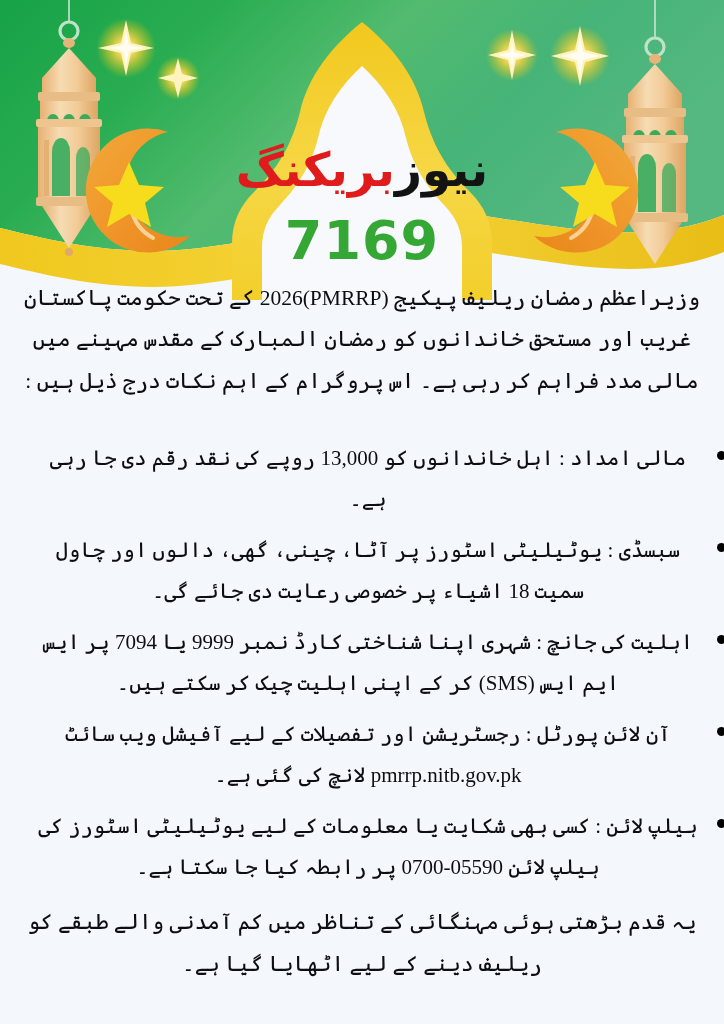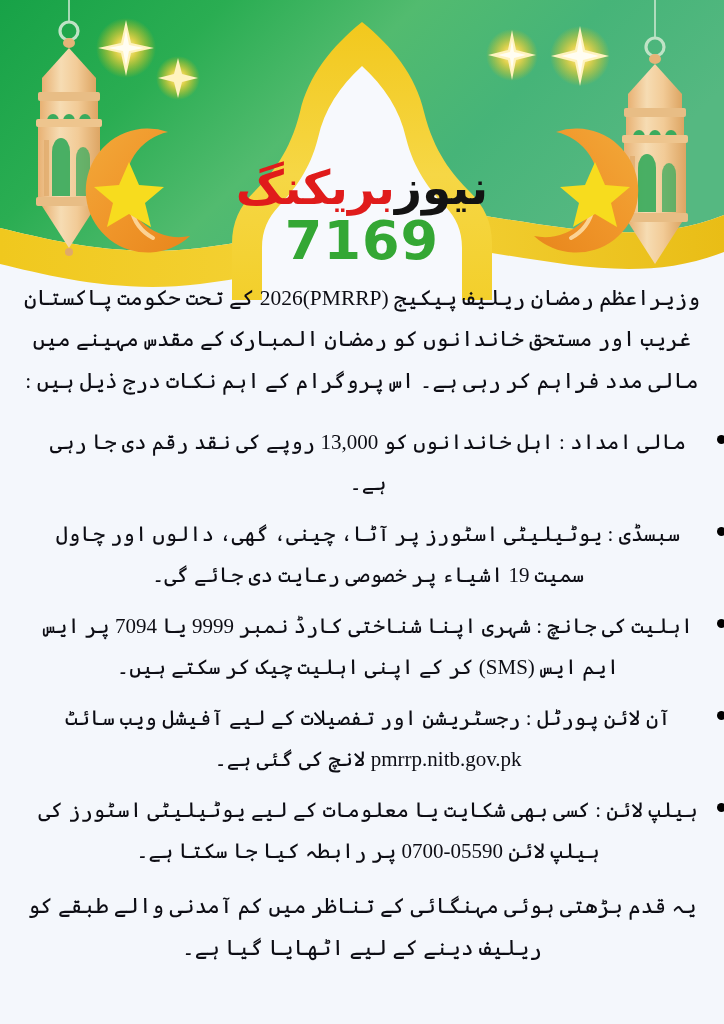--- a/index.html
+++ b/index.html
@@ -34,7 +34,7 @@
   
   .headline {
     position:absolute;
-    top:164px;
+    top:146px;
     left:0;
     width:724px;
     text-align:center;

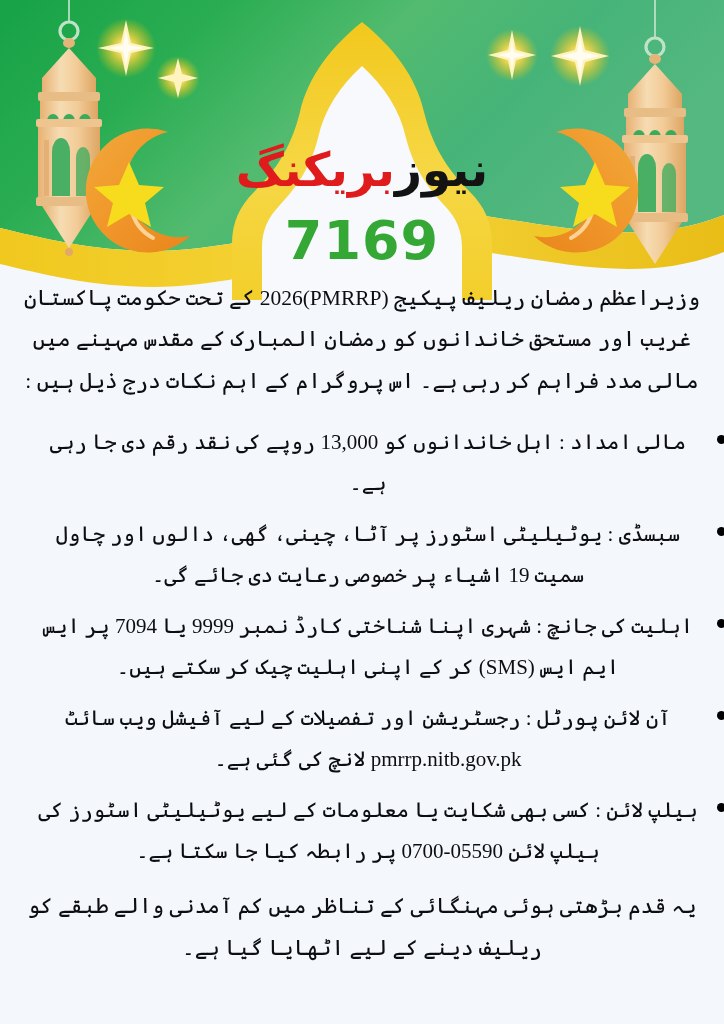--- a/index.html
+++ b/index.html
@@ -89,7 +89,7 @@
 
   .bullets {
     list-style:none;
-    margin-top:20px;
+    margin-top:36px;
     padding:0;
   }
   .bullets li {

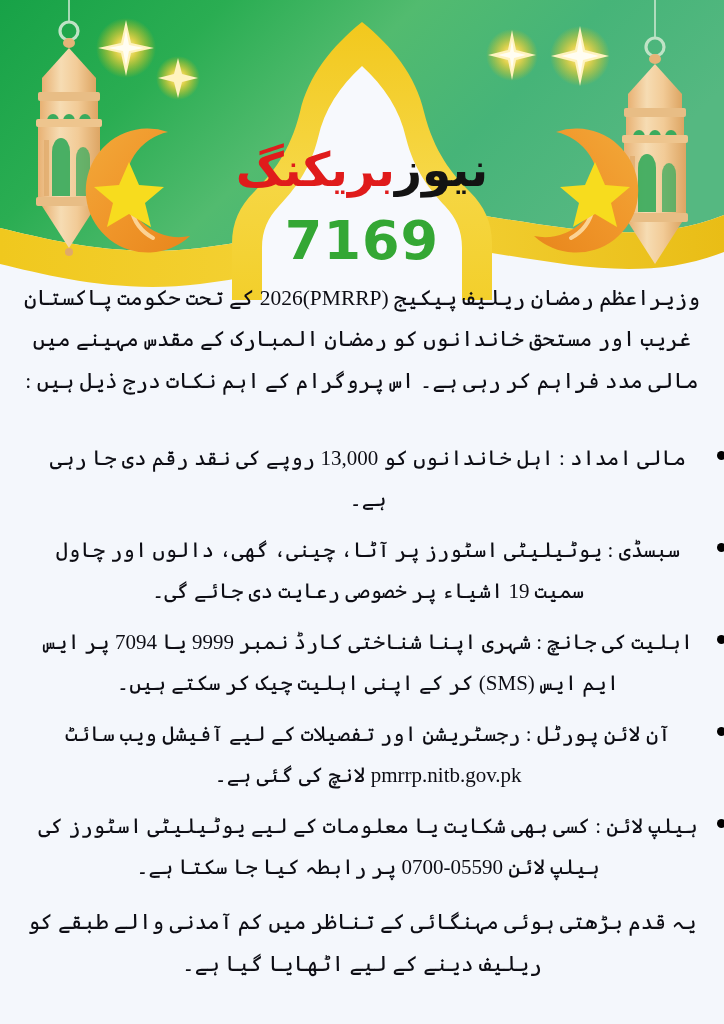--- a/index.html
+++ b/index.html
@@ -294,7 +294,7 @@
       </li>
       <li>
         <span class="dot"></span>
-        <span>سبسڈی : یوٹیلیٹی اسٹورز پر آٹا، چینی، گھی، دالوں اور چاول سمیت 19 اشیاء پر خصوصی رعایت دی جائے گی۔</span>
+        <span>سبسڈی : یوٹیلیٹی اسٹورز پر آٹا، چینی، گھی، دالوں اور چاول سمیت 18 اشیاء پر خصوصی رعایت دی جائے گی۔</span>
       </li>
       <li>
         <span class="dot"></span>

